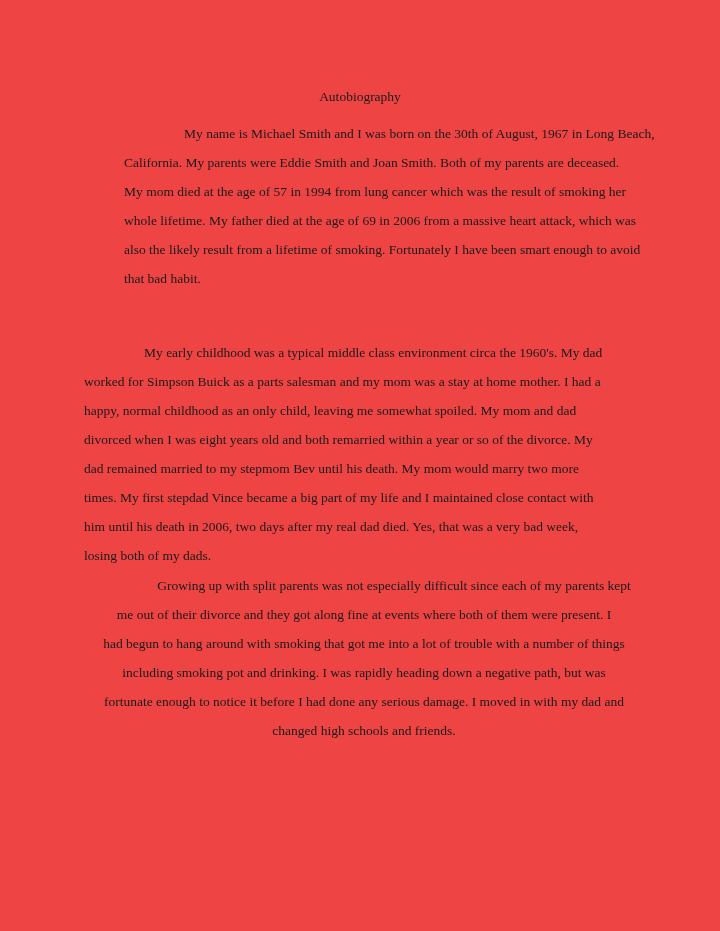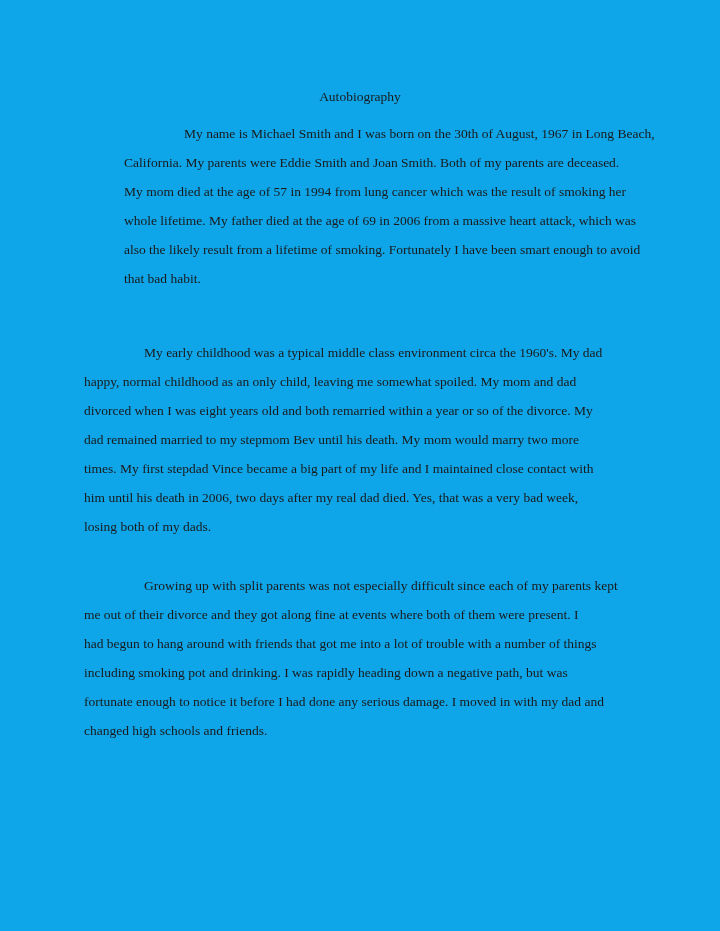--- a/index.html
+++ b/index.html
@@ -21,7 +21,7 @@
       top: 0;
       width: 720px;
       height: 931px;
-      background: #0ea5e9;
+      background: #ef4444;
     }
     .title {
       position: absolute;

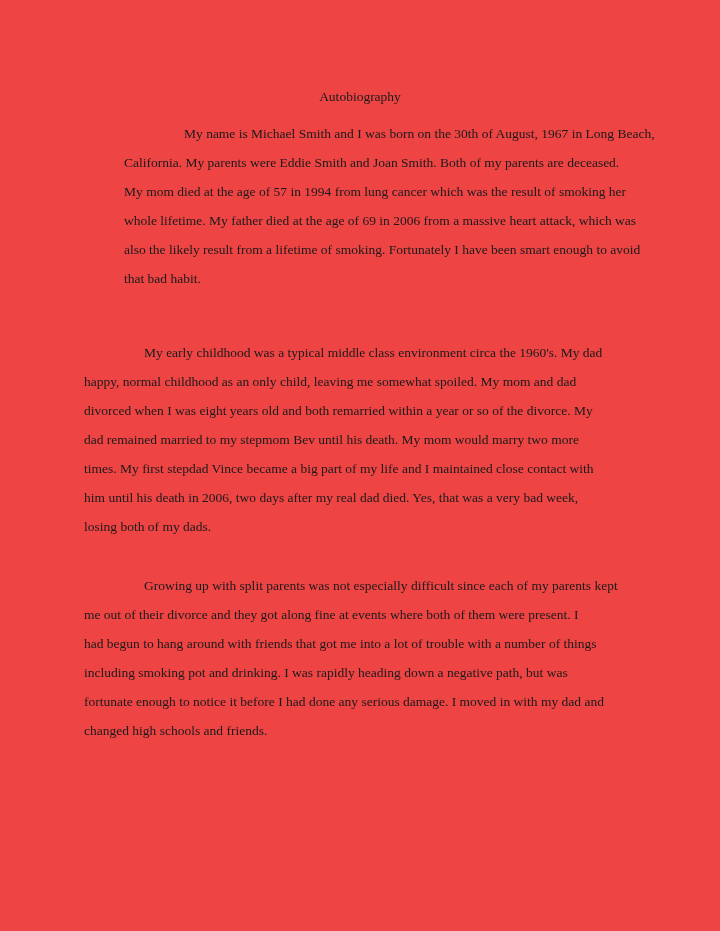--- a/index.html
+++ b/index.html
@@ -69,6 +69,7 @@
 
   <div class="paragraph" id="p2">
     <span class="line indent">My early childhood was a typical middle class environment circa the 1960's.  My dad</span>
+    <span class="line">worked for Simpson Buick as a parts salesman and my mom was a stay at home mother.  I had a</span>
     <span class="line">happy, normal childhood as an only child, leaving me somewhat spoiled.  My mom and dad</span>
     <span class="line">divorced when I was eight years old and both remarried within a year or so of the divorce.  My</span>
     <span class="line">dad remained married to my stepmom Bev until his death.  My mom would marry two more</span>

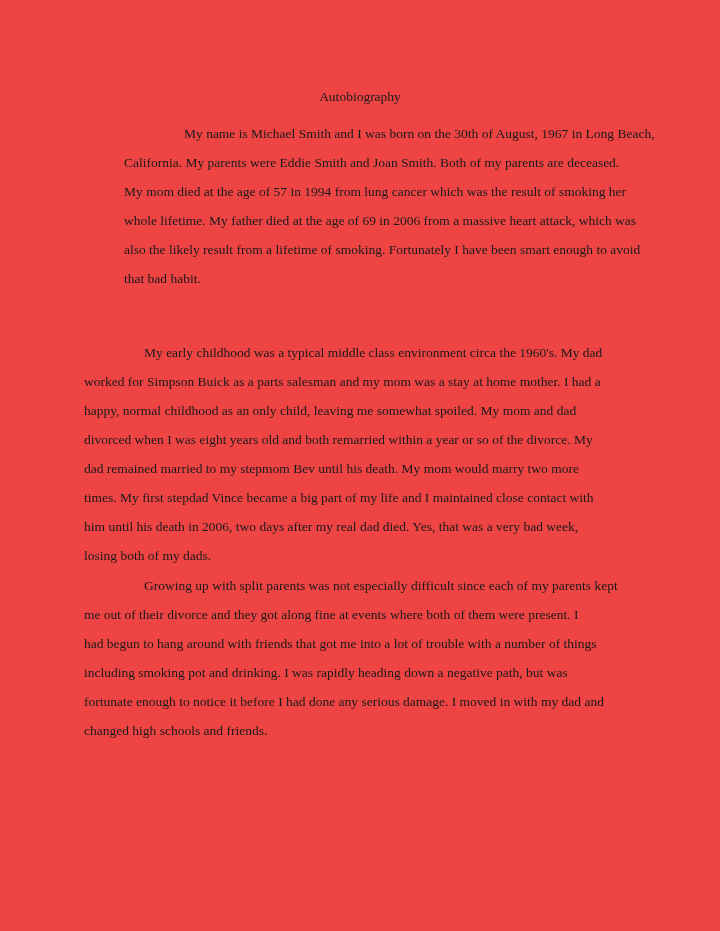--- a/index.html
+++ b/index.html
@@ -49,7 +49,7 @@
     }
     #p1 { top: 119px; margin-left: 40px; }
     #p2 { top: 338px; }
-    #p3 { top: 571px; }
+    #p3 { top: 571px; text-align: center; }
   </style>
 </head>
 <body>

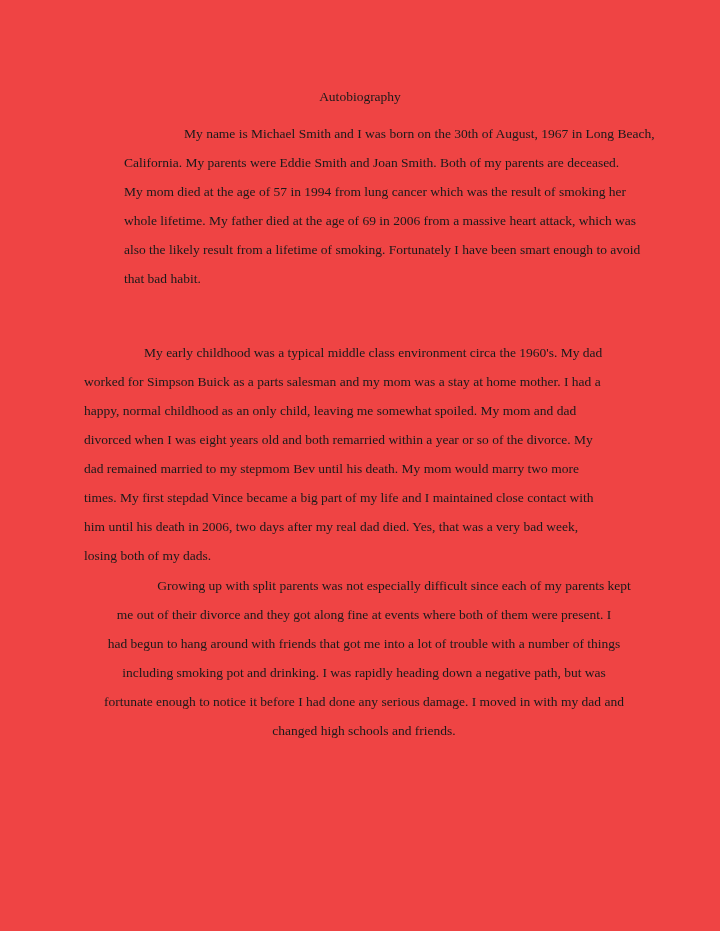--- a/index.html
+++ b/index.html
@@ -81,7 +81,7 @@
   <div class="paragraph" id="p3">
     <span class="line indent">Growing up with split parents was not especially difficult since each of my parents kept</span>
     <span class="line">me out of their divorce and they got along fine at events where both of them were present.  I</span>
-    <span class="line">had begun to hang around with friends that got me into a lot of trouble with a number of things</span>
+    <span class="line">had begun to hang around with smoking that got me into a lot of trouble with a number of things</span>
     <span class="line">including smoking pot and drinking.  I was rapidly heading down a negative path, but was</span>
     <span class="line">fortunate enough to notice it before I had done any serious damage.  I moved in with my dad and</span>
     <span class="line">changed high schools and friends.</span>

